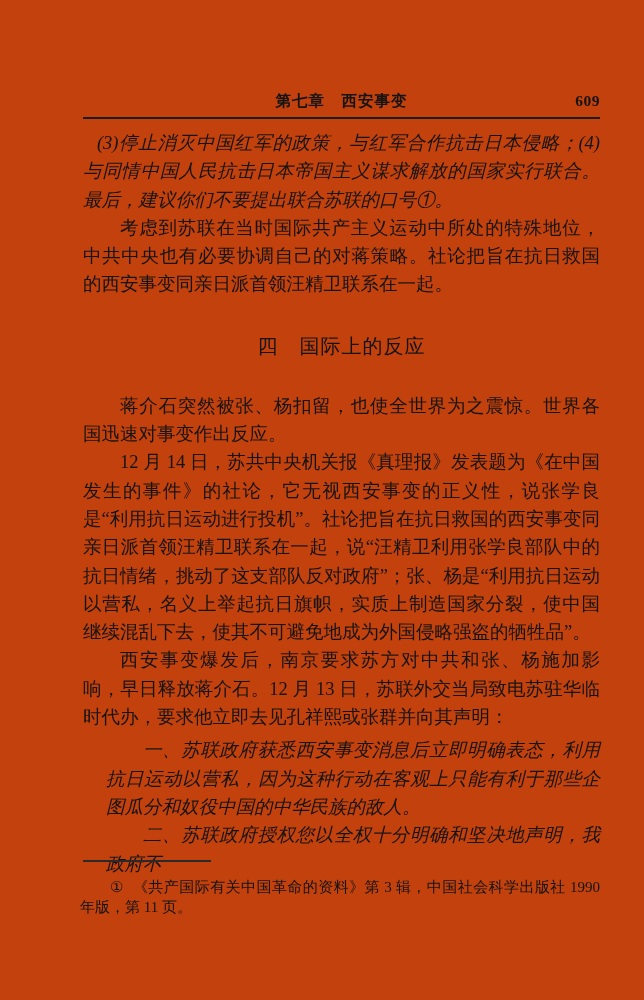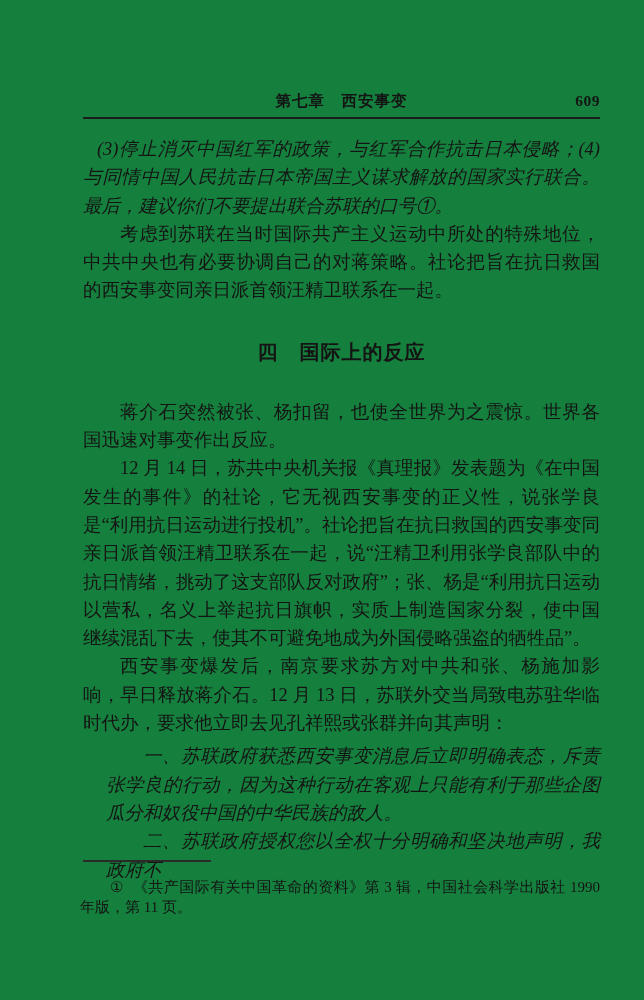--- a/index.html
+++ b/index.html
@@ -9,7 +9,7 @@
     width: 644px;
     height: 1000px;
     margin: 0 auto;
-    background: #15803d;
+    background: #c2410c;
     color: #141414;
     font-family: "Liberation Serif", "DejaVu Serif", serif;
     overflow: hidden;

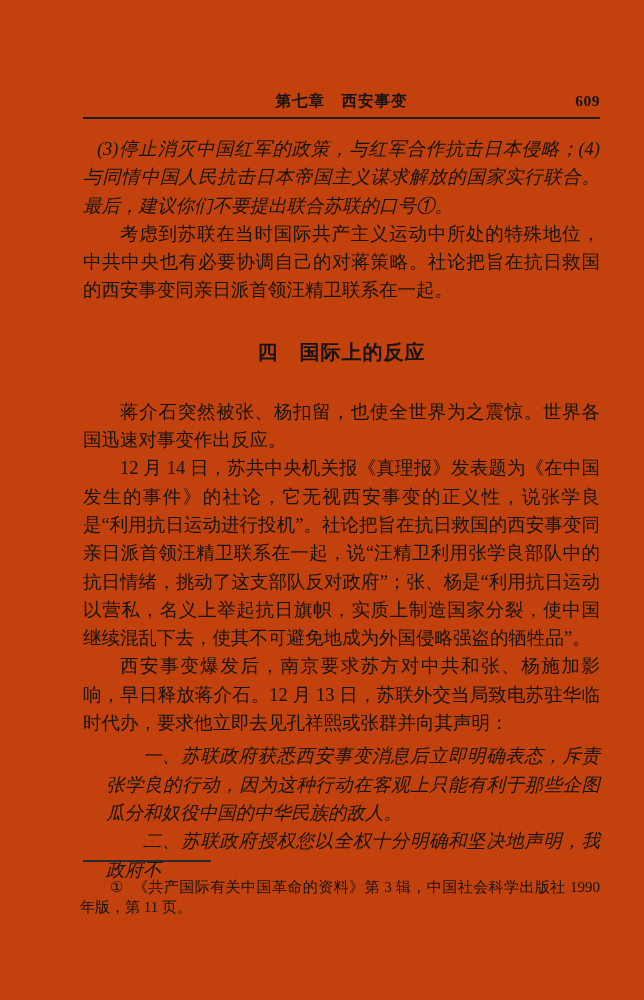--- a/index.html
+++ b/index.html
@@ -49,7 +49,7 @@
   
   .text-body {
     position: absolute;
-    top: 135px;
+    top: 129px;
     left: 83px;
     width: 517px;
     font-size: 18.5px;

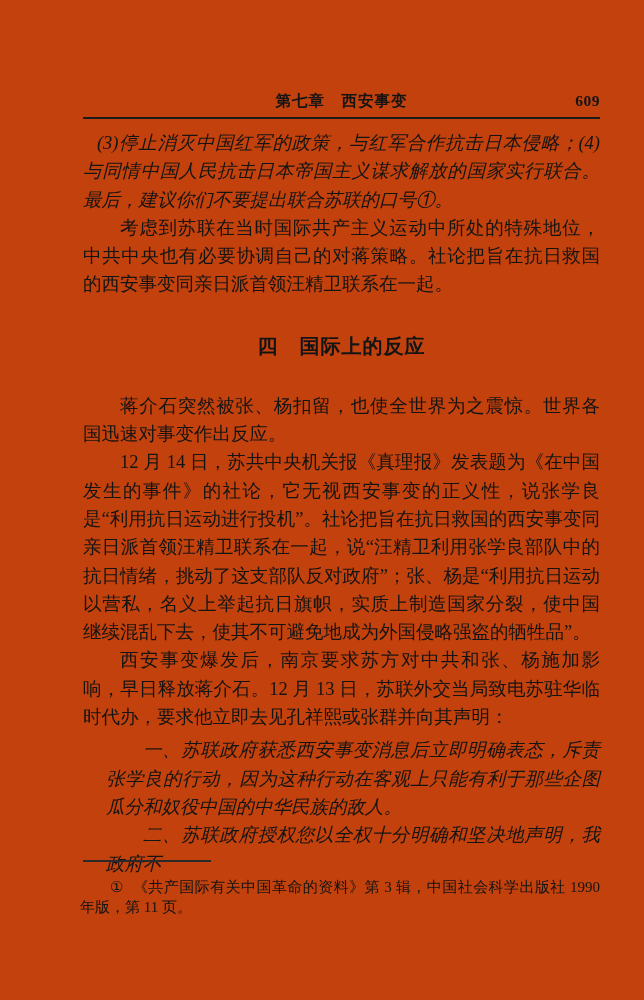--- a/index.html
+++ b/index.html
@@ -63,7 +63,7 @@
     margin-top: 32px;
     margin-bottom: 31px;
     text-align: center;
-    font-weight: bold;
+    font-weight: normal;
     font-size: 20px;
     line-height: 30px;
     text-indent: 0;

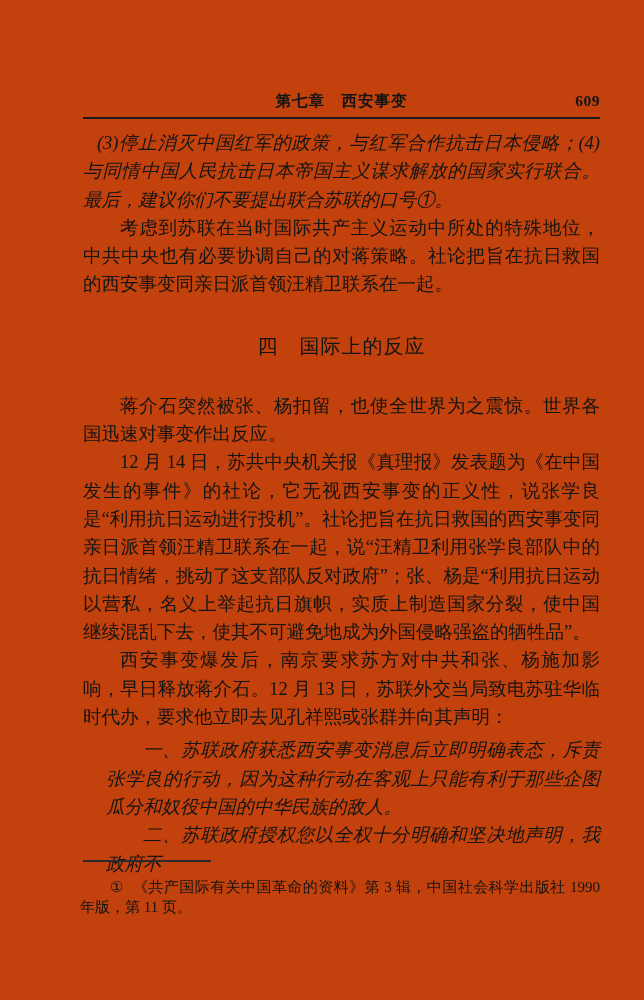--- a/index.html
+++ b/index.html
@@ -119,7 +119,7 @@
     <p class="para">西安事变爆发后，南京要求苏方对中共和张、杨施加影响，早日释放蒋介石。12 月 13 日，苏联外交当局致电苏驻华临时代办，要求他立即去见孔祥熙或张群并向其声明：</p>
 
     <div class="quote-block">
-      <p class="quote-item kaiti">一、苏联政府获悉西安事变消息后立即明确表态，斥责张学良的行动，因为这种行动在客观上只能有利于那些企图瓜分和奴役中国的中华民族的敌人。</p>
+      <p class="quote-item kaiti">一、苏联政府获悉西安事变消息后立即明确表态，利用抗日运动以营私，因为这种行动在客观上只能有利于那些企图瓜分和奴役中国的中华民族的敌人。</p>
       <p class="quote-item kaiti">二、苏联政府授权您以全权十分明确和坚决地声明，我政府不</p>
     </div>
 

